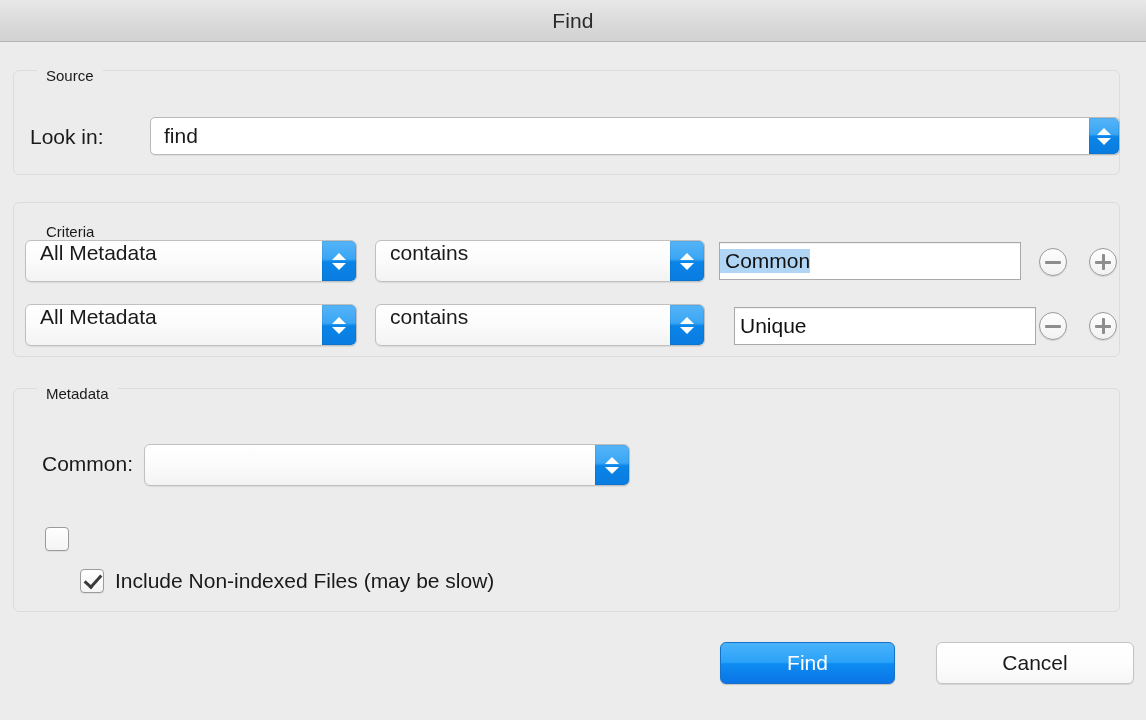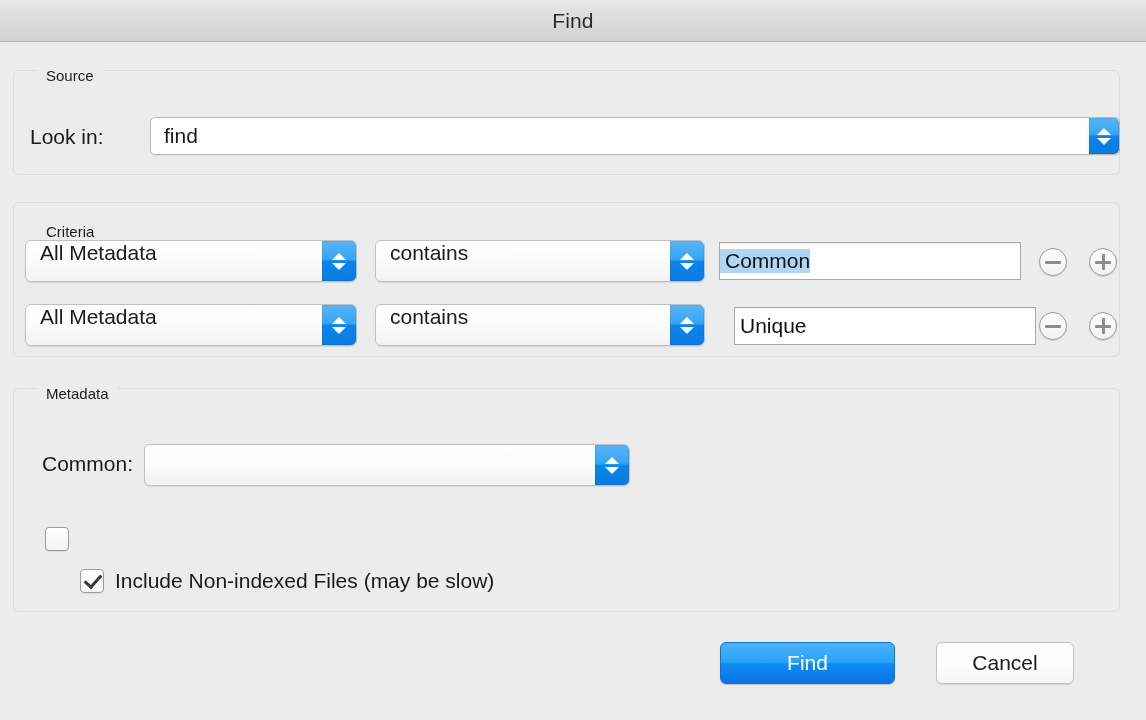--- a/index.html
+++ b/index.html
@@ -263,7 +263,7 @@
     box-shadow: 0 1px 1px rgba(0,0,0,0.18);
   }
   #cancel-button {
-    left: 936px; top: 642px; width: 138px;
+    left: 936px; top: 642px; width: 198px;
     background: linear-gradient(to bottom, #ffffff 0%, #fdfdfd 52%, #f6f6f6 100%);
     border: 1px solid #c3c3c3;
     color: #1a1a1a;

